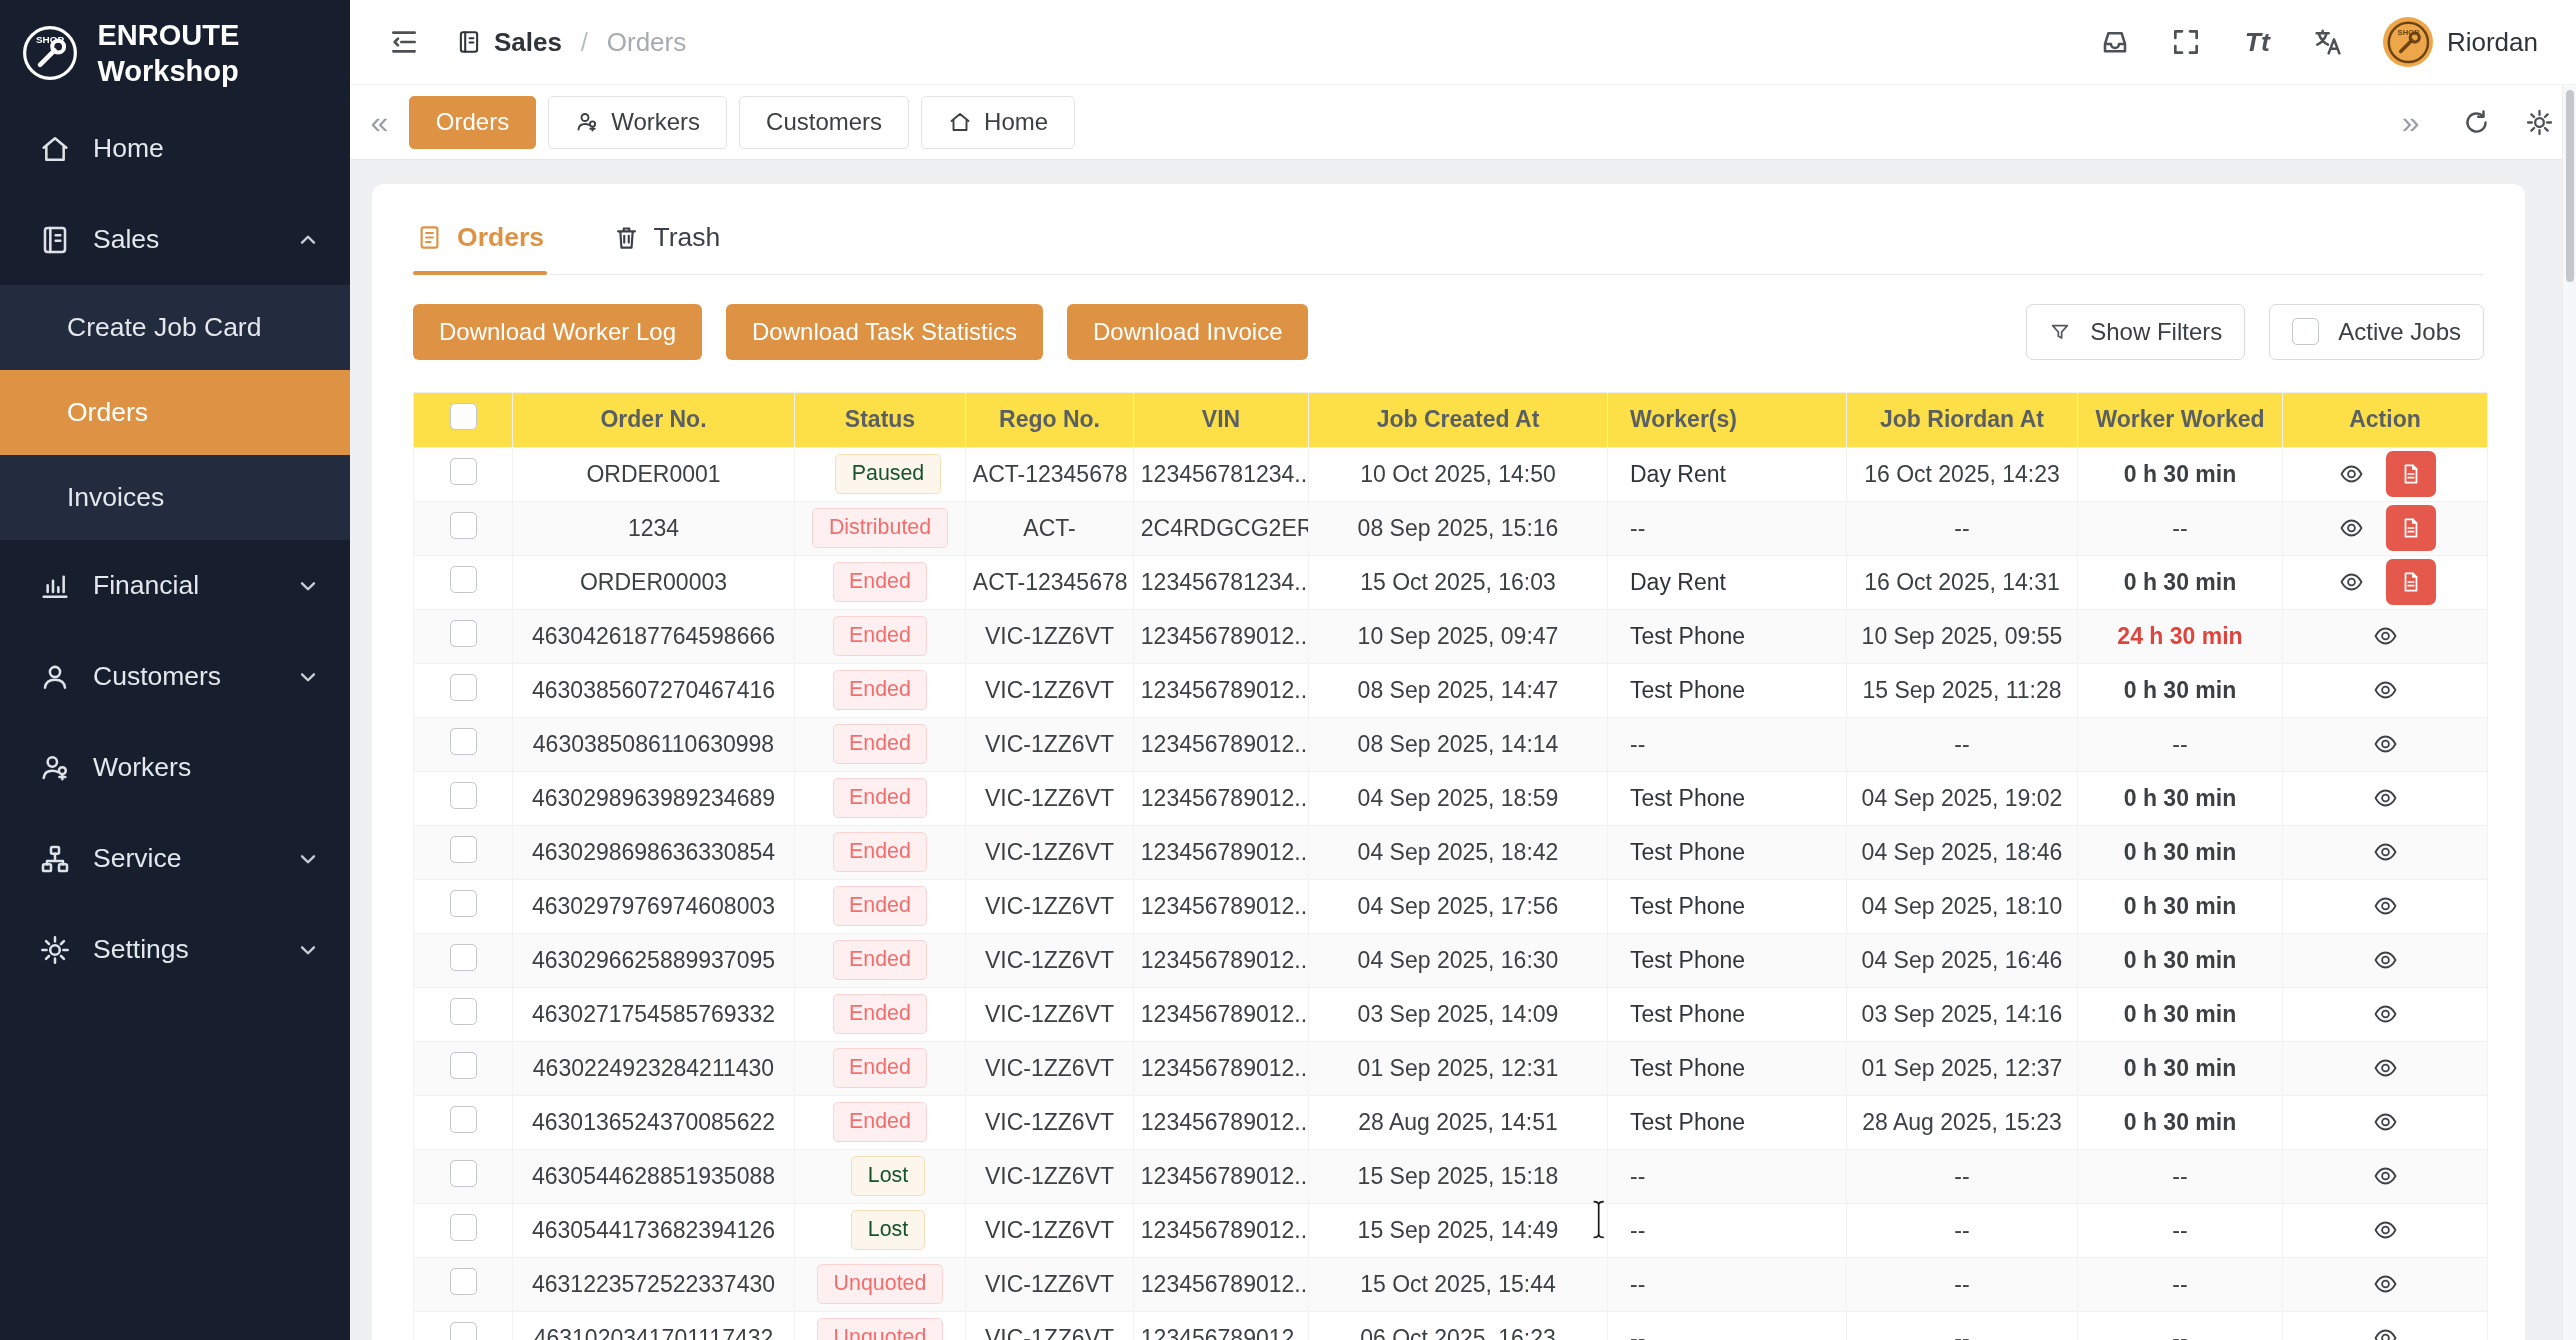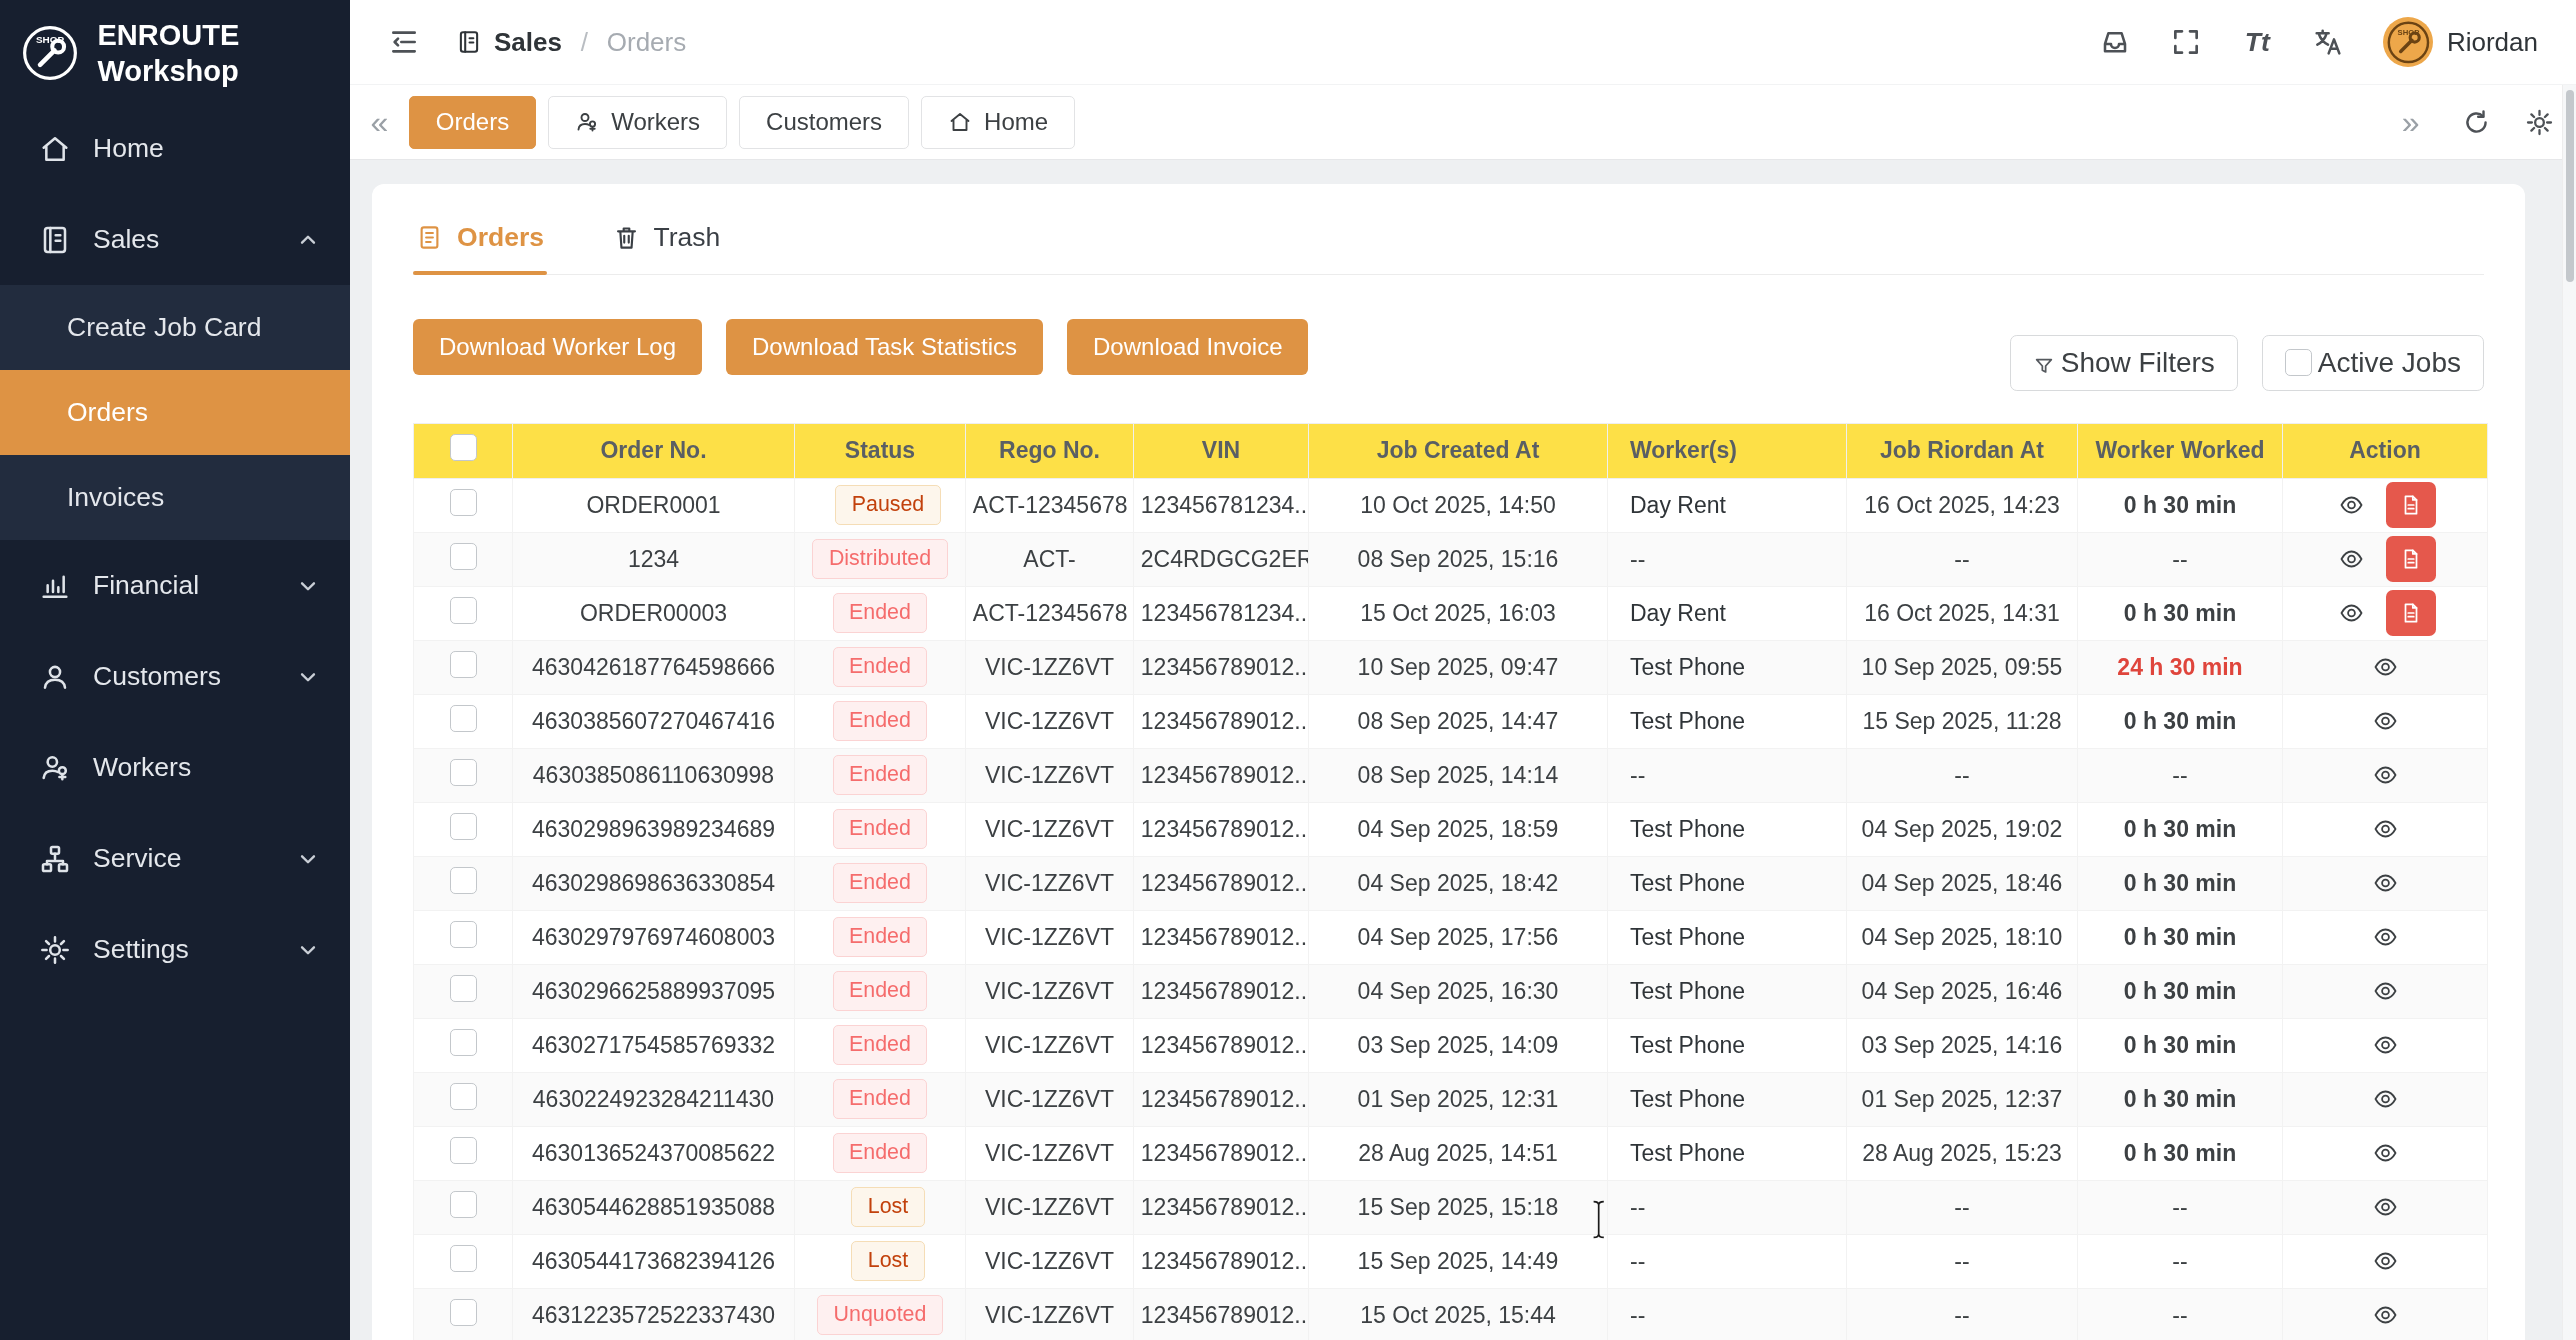--- a/index.html
+++ b/index.html
@@ -67,7 +67,7 @@
   .btn { border:none; border-radius:6px; height:56px; font-size:24px; font-family:inherit; cursor:pointer; }
   .btn-orange { background:#de9344; color:#fff; padding:0 26px; }
   .btn-outline { background:#fff; border:0.9px solid #d8dadc; color:#3c4043;
-    display:inline-flex; align-items:center; gap:6px; padding:0 22px; border-radius:6.8px; height:56px; font-size:28px; cursor:pointer;margin-top:31px; }
+    display:inline-flex; align-items:center; gap:19px; padding:0 22px; border-radius:6.8px; height:56px; font-size:24px; cursor:pointer; }
   .spacer { flex:1; }
   .funnel-icon { width:22px; height:22px; color:#55595e; }
   .checkbox { width:27px; height:27px; border:1.7px solid #c3c7cb; border-radius:5.1px;

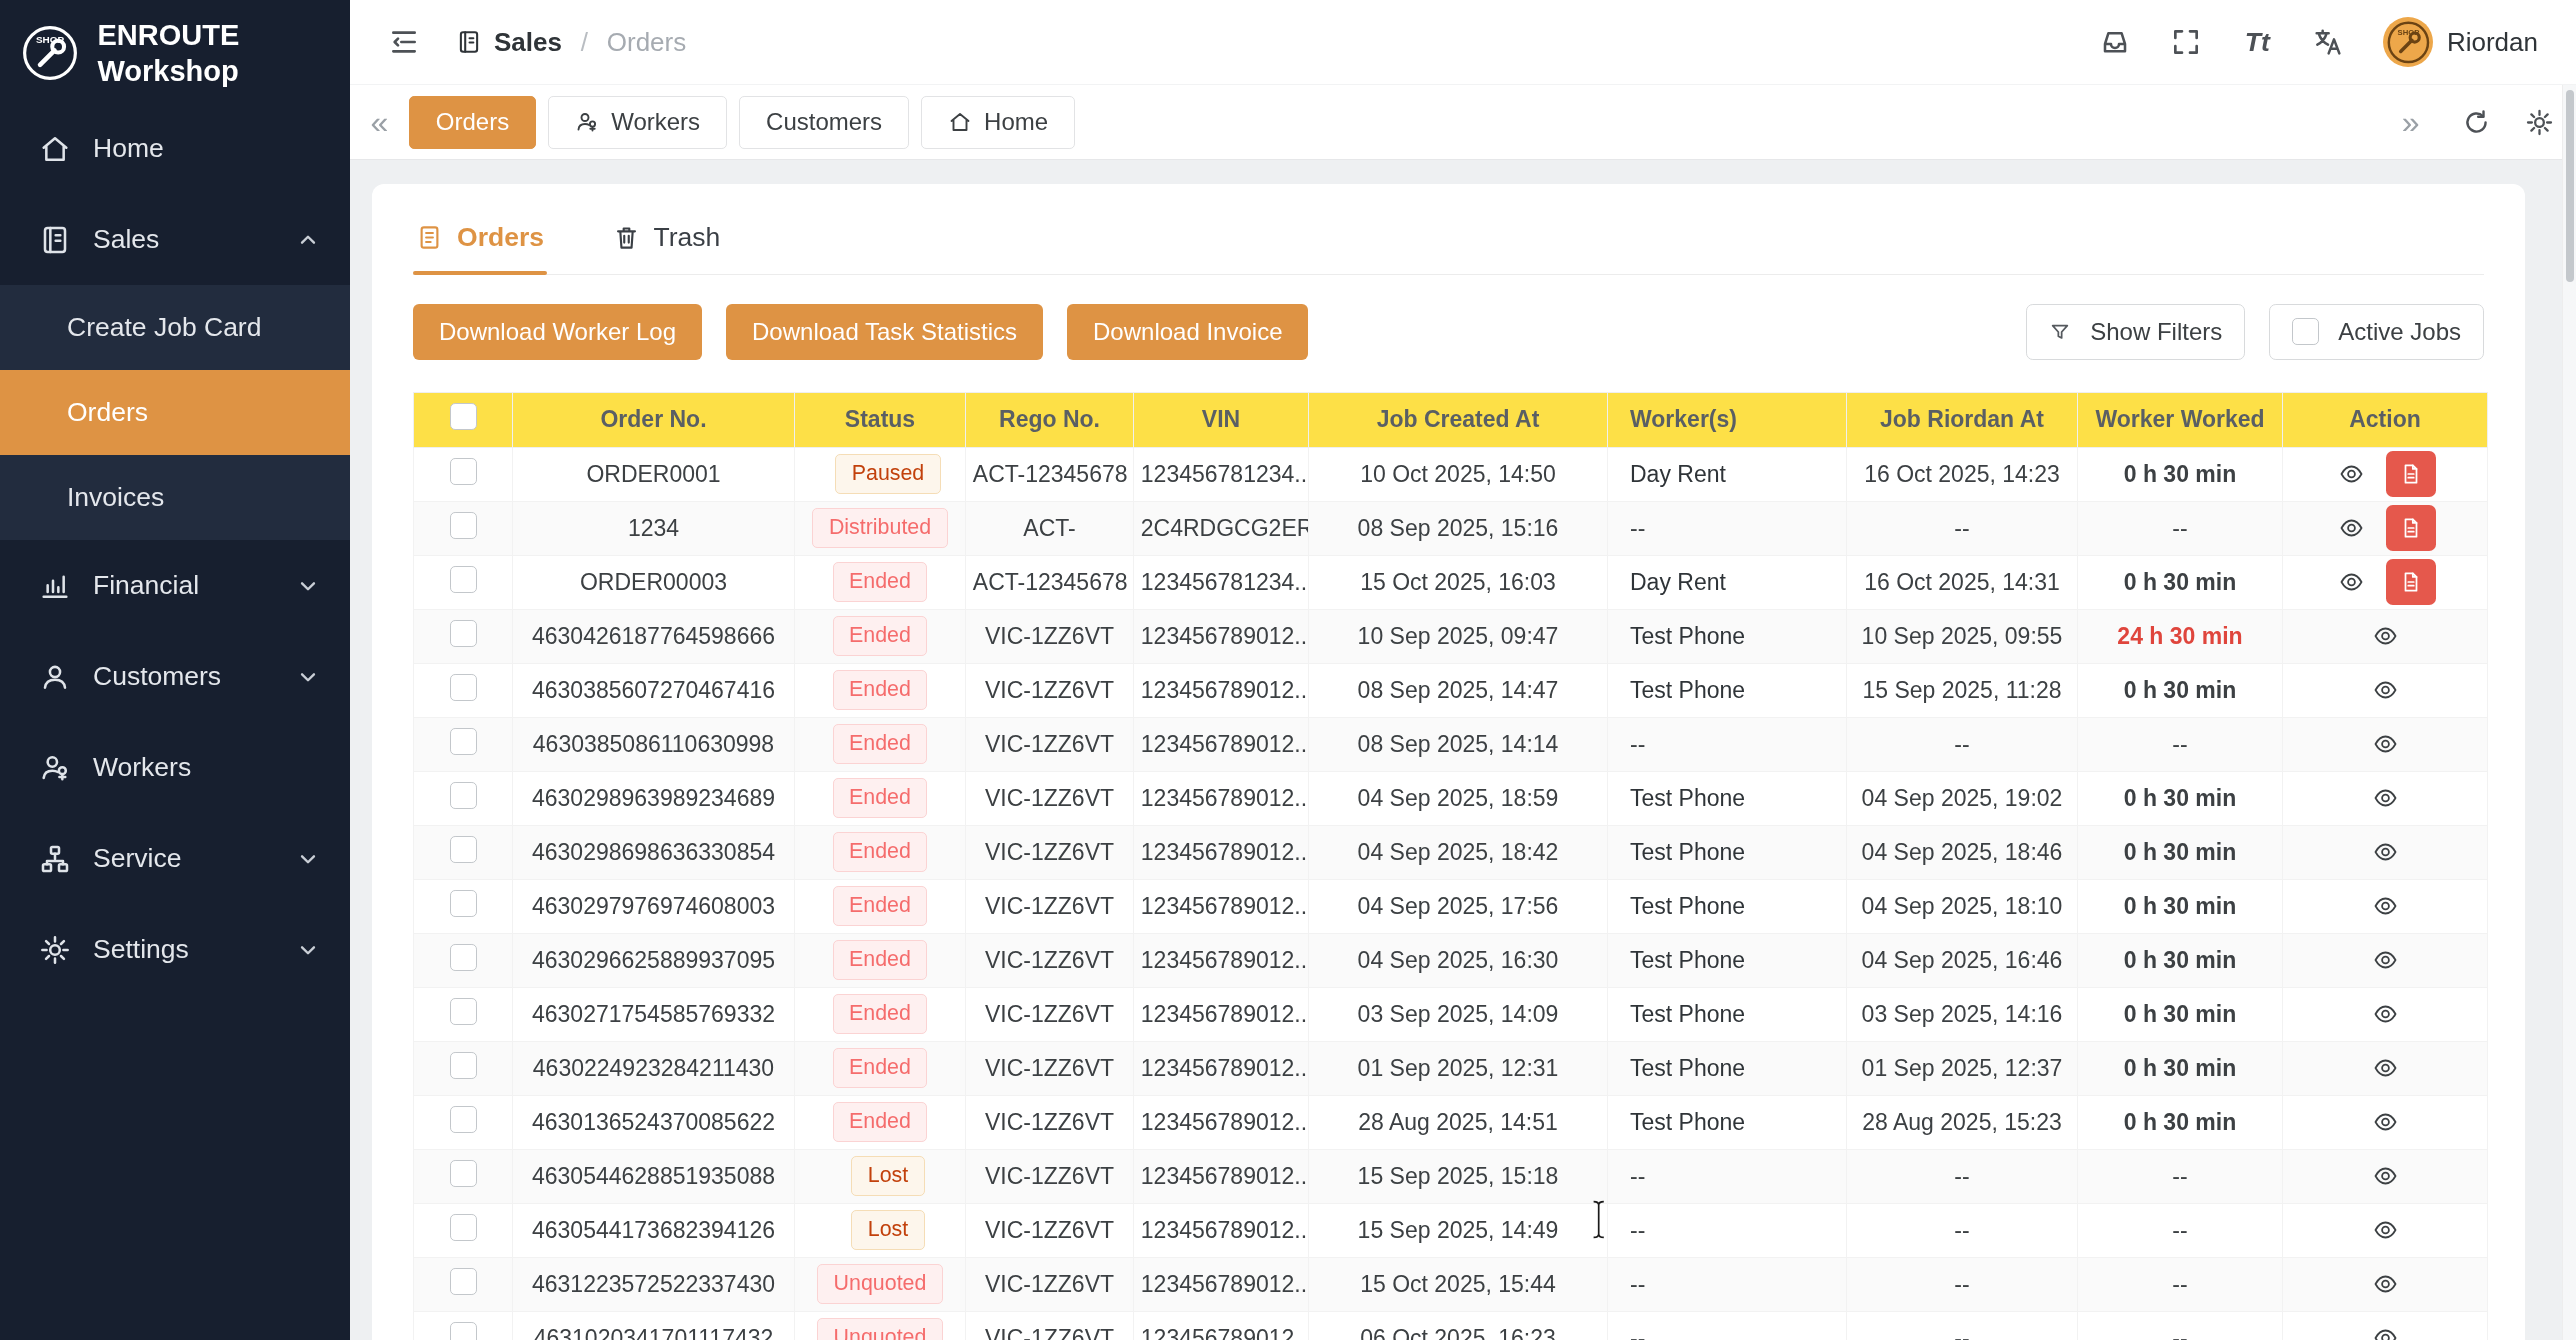--- a/index.html
+++ b/index.html
@@ -83,7 +83,7 @@
   td.c-workers, th.h-workers { text-align:left; padding-left:22px; }
   .worker-link { color:#2f3438; cursor:pointer; }
   .badge { display:inline-block; font-size:21.4px; padding:6px 15.4px; border-radius:5.1px; line-height:1.2; }
-  .badge-orange { color:#c2410c; background:#fdf6ec; border:0.9px solid #f5ddb6;margin-left:16px; }
+  .badge-orange { color:#14532d; background:#fdf6ec; border:0.9px solid #f5ddb6;margin-left:16px; }
   .badge-red { color:#f56c6c; background:#fef0f0; border:0.9px solid #fbd3d3; }
   .hours-strong { font-weight:bold; color:#2b2f33; }
   .hours-alert { color:#df453c !important; font-weight:bold; }

